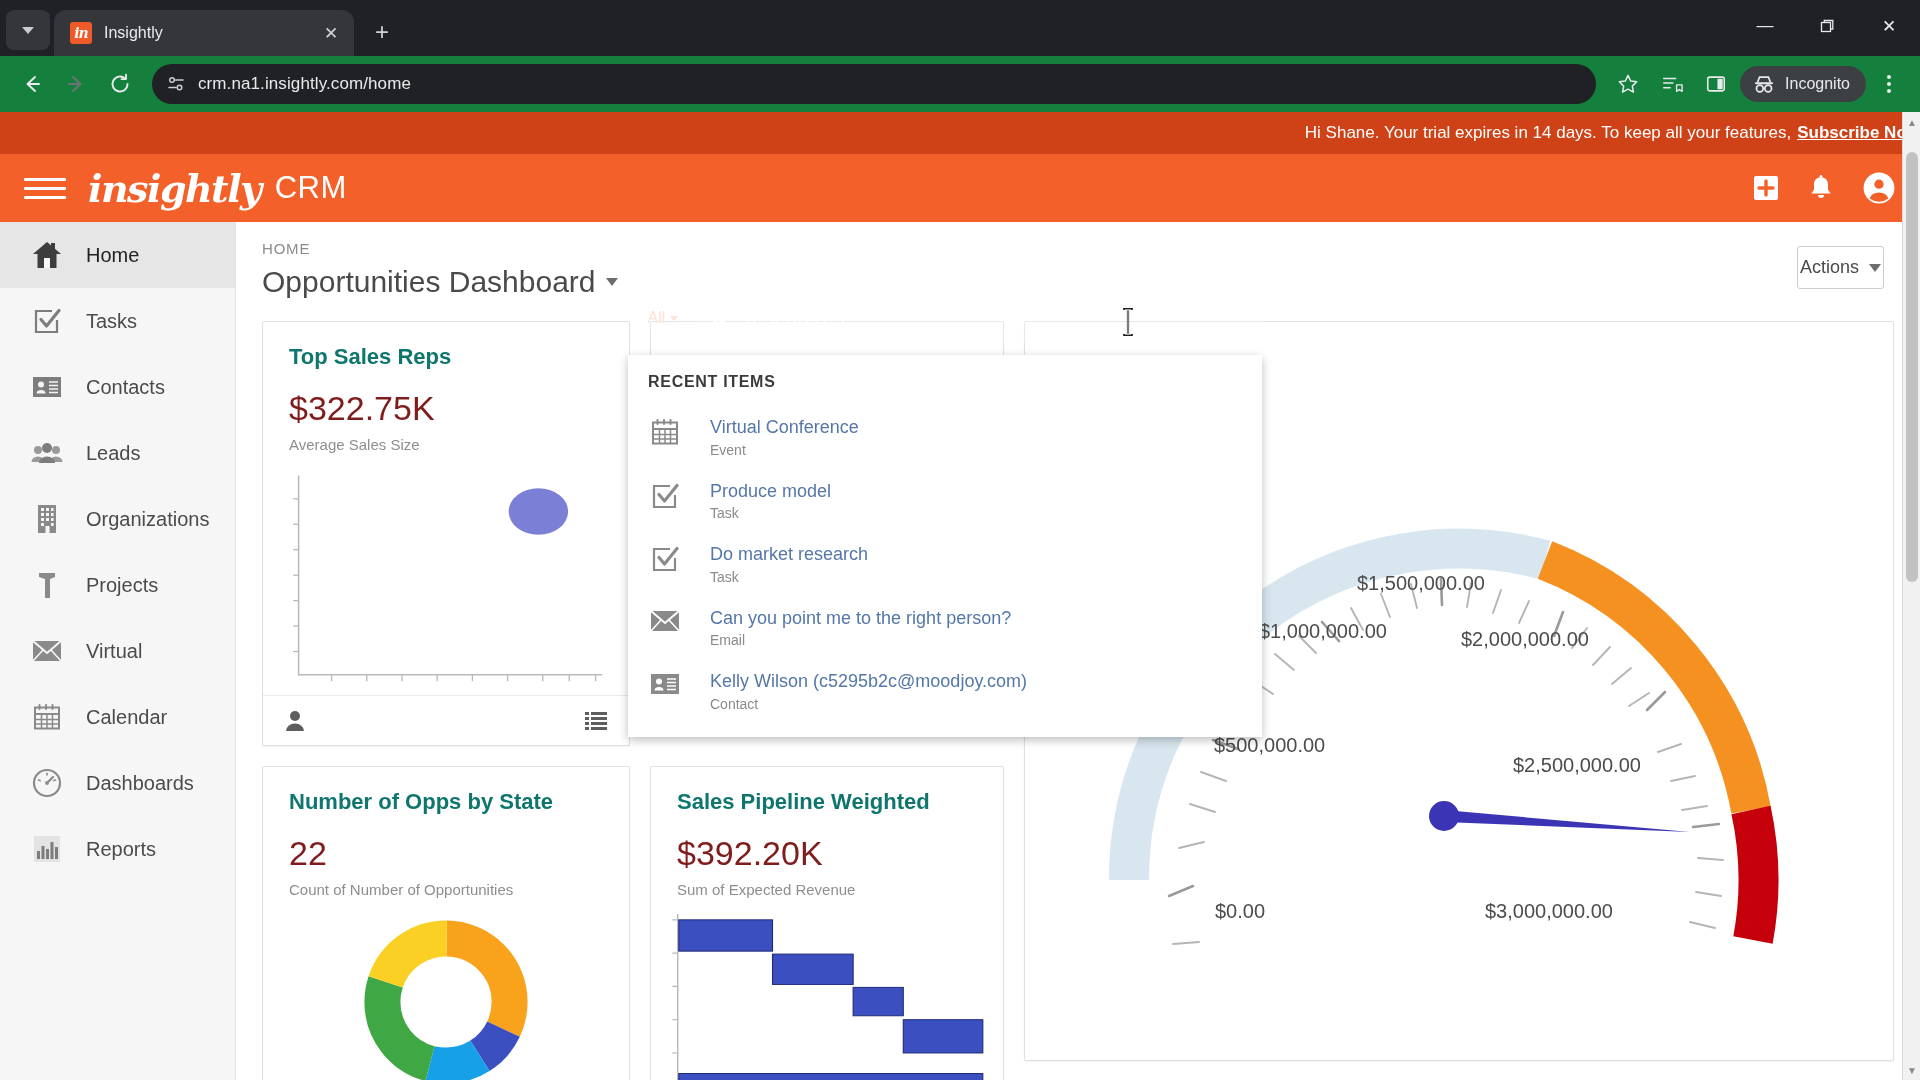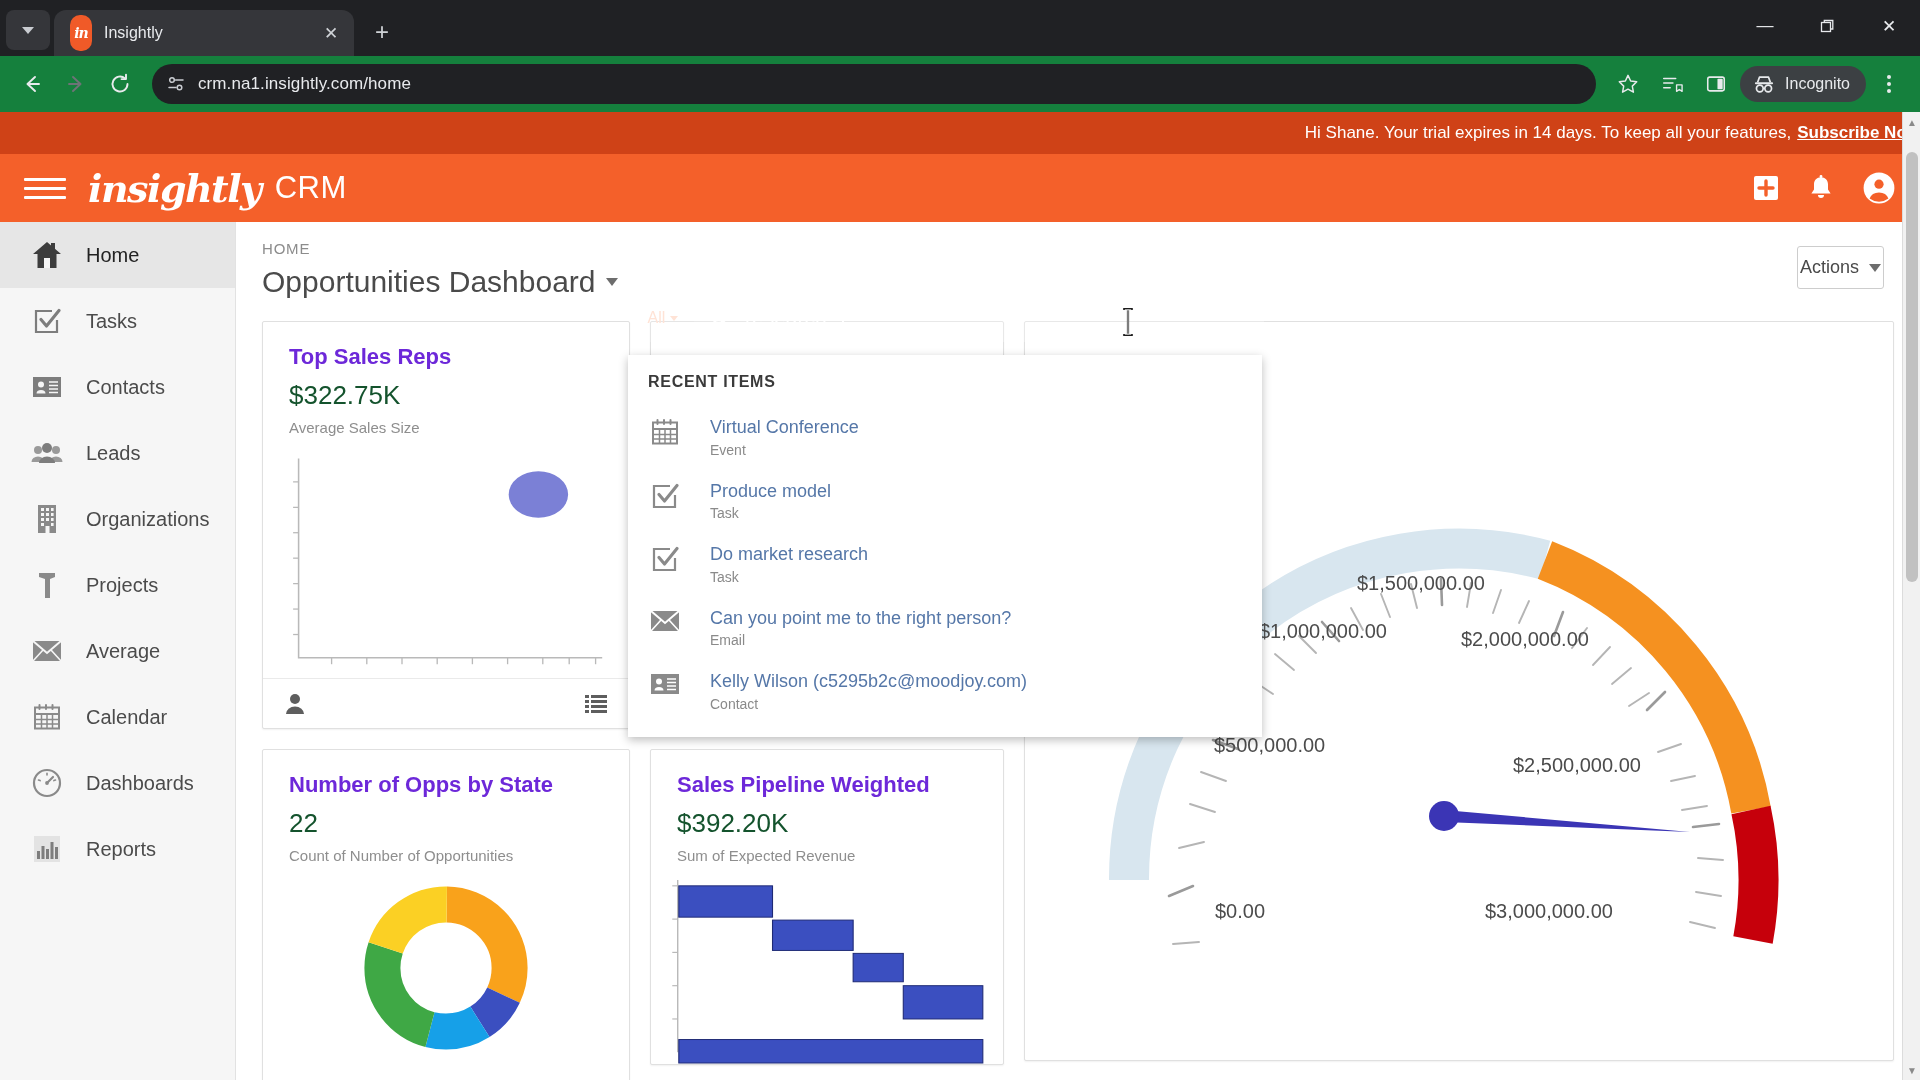--- a/index.html
+++ b/index.html
@@ -33,7 +33,7 @@
     padding: 0 10px 0 16px; gap: 12px; cursor: pointer;
   }
   .tab-fav {
-    width: 22px; height: 36px; background: #f05a28; border-radius: 10px;
+    width: 22px; height: 22px; background: #f05a28; border-radius: 3px;
     display: flex; align-items: center; justify-content: center;
     font-family: "DejaVu Serif", serif; color: #fff;
     font-size: 14px; font-weight: bold; font-style: italic;

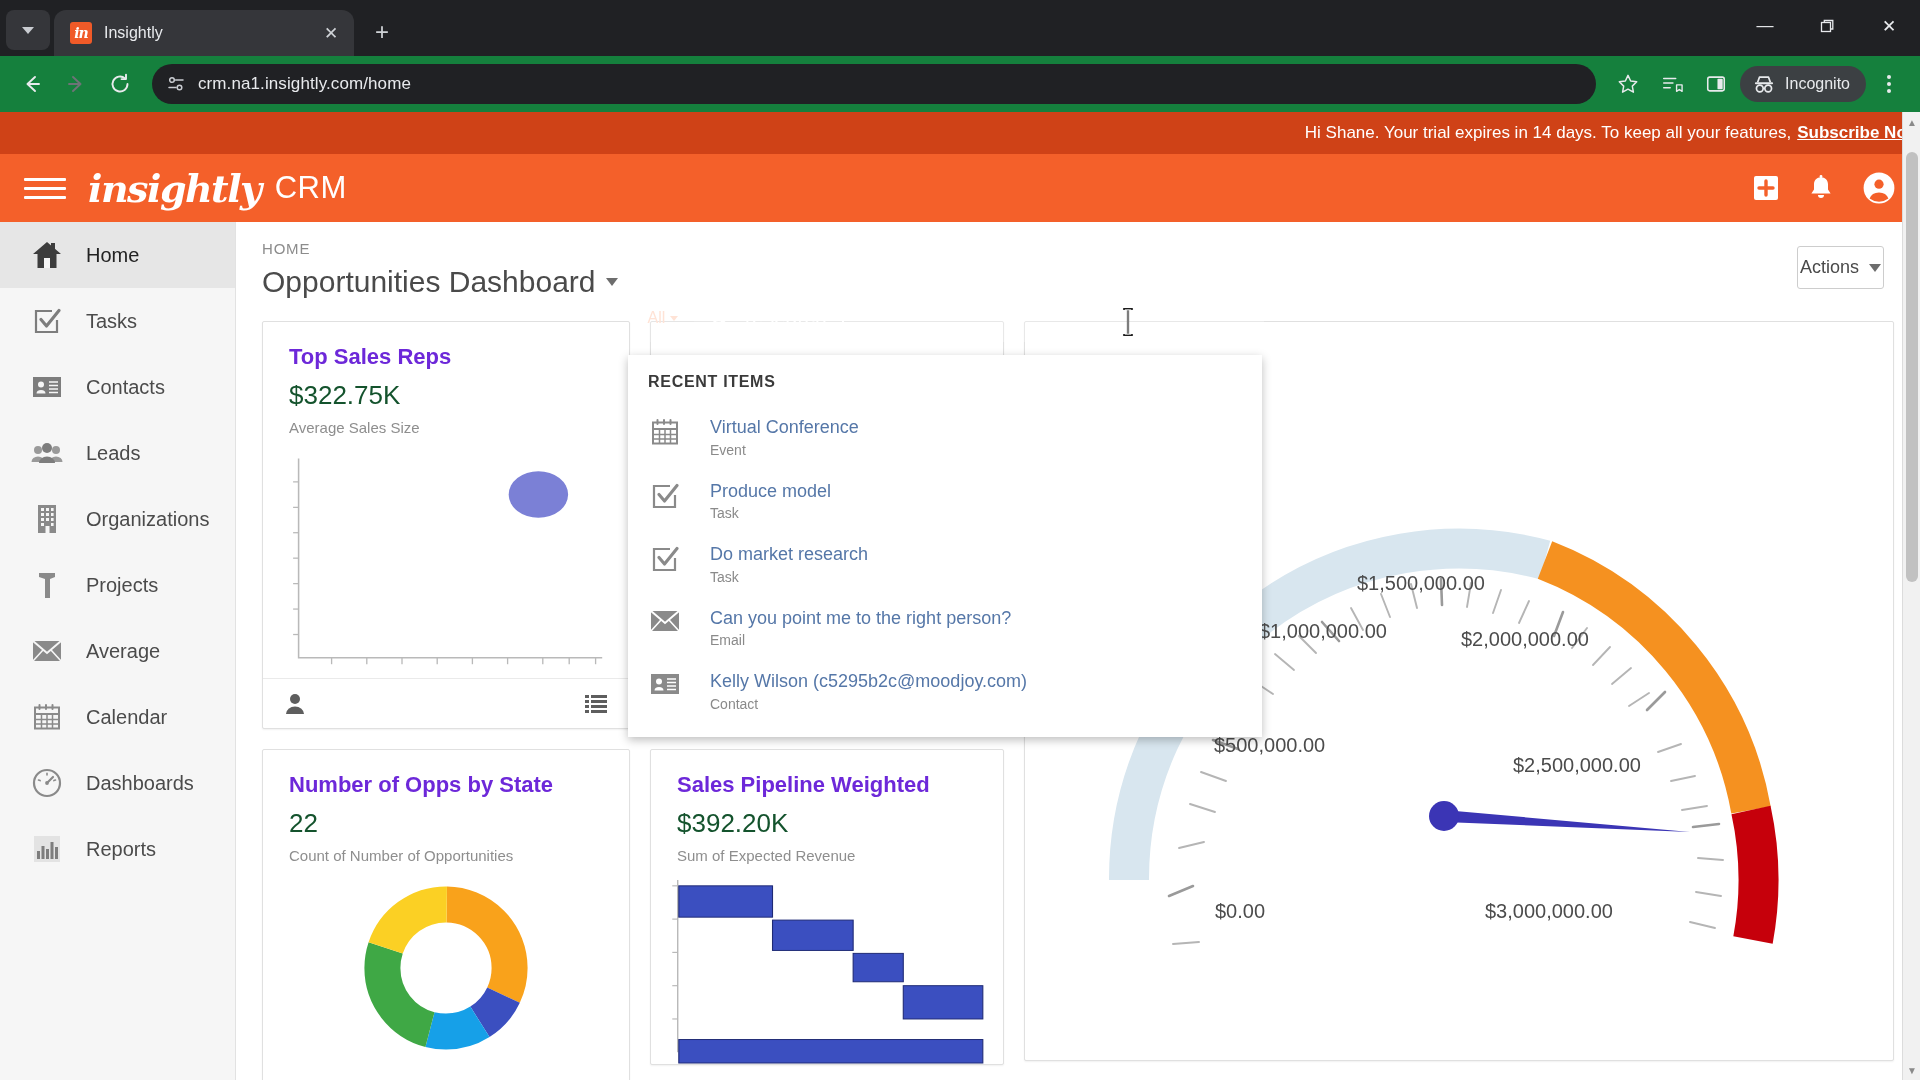--- a/index.html
+++ b/index.html
@@ -205,7 +205,7 @@
     box-shadow: 0 1px 2px rgba(0,0,0,.06); overflow: hidden;
   }
   .card-body { padding: 22px 26px 10px 26px; }
-  .card-title { font-size: 22px; font-weight: bold; color: #6d28d9; }
+  .card-title { font-size: 22px; font-weight: bold; color: #0f766e; }
   .card-value { font-size: 26px; color: #14532d; margin-top: 10px; font-weight: 300; }
   .card-sub { font-size: 15px; color: #8e8e8e; margin-top: 8px; }
   .card-chart { height: 232px; padding: 4px 18px 0 18px; }

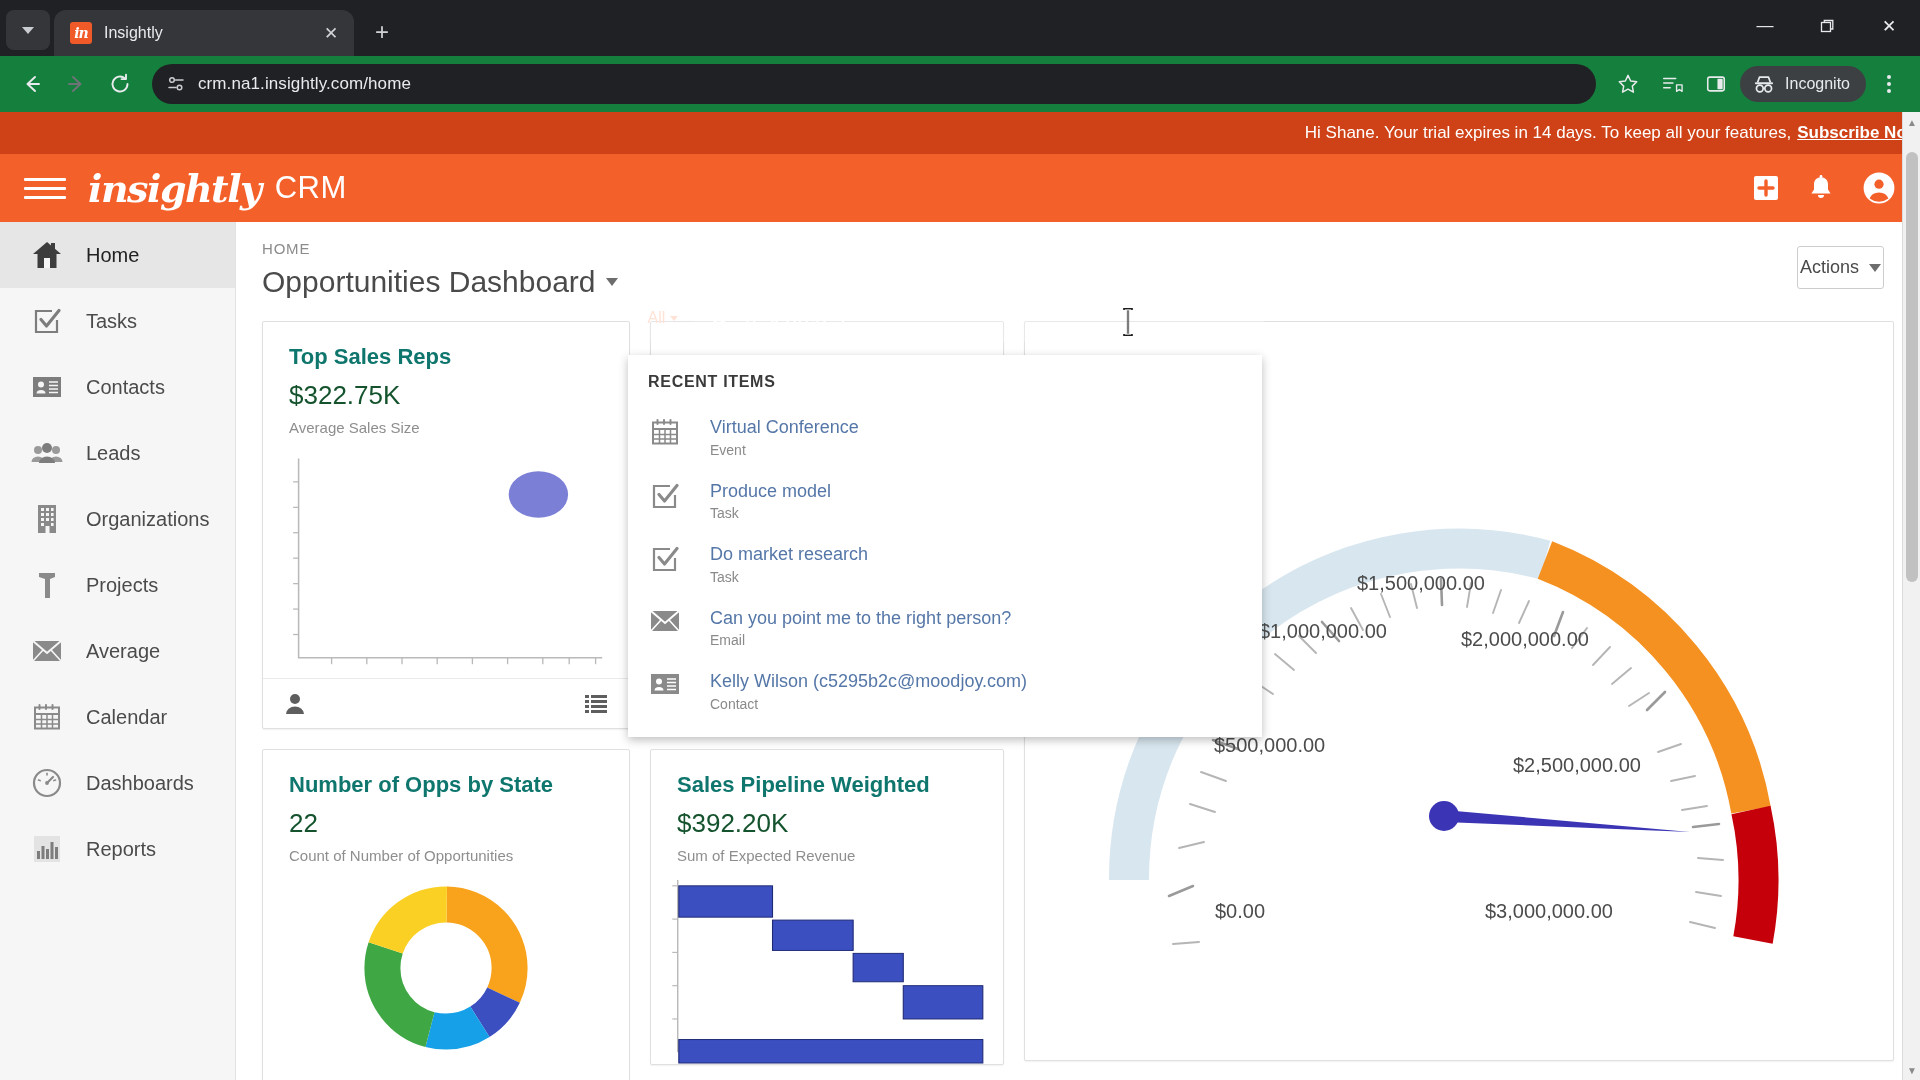--- a/index.html
+++ b/index.html
@@ -206,7 +206,7 @@
   }
   .card-body { padding: 22px 26px 10px 26px; }
   .card-title { font-size: 22px; font-weight: bold; color: #0f766e; }
-  .card-value { font-size: 26px; color: #14532d; margin-top: 10px; font-weight: 300; }
+  .card-value { font-size: 34px; color: #7f1d1d; margin-top: 19px; font-weight: 300; }
   .card-sub { font-size: 15px; color: #8e8e8e; margin-top: 8px; }
   .card-chart { height: 232px; padding: 4px 18px 0 18px; }
   .card-foot {

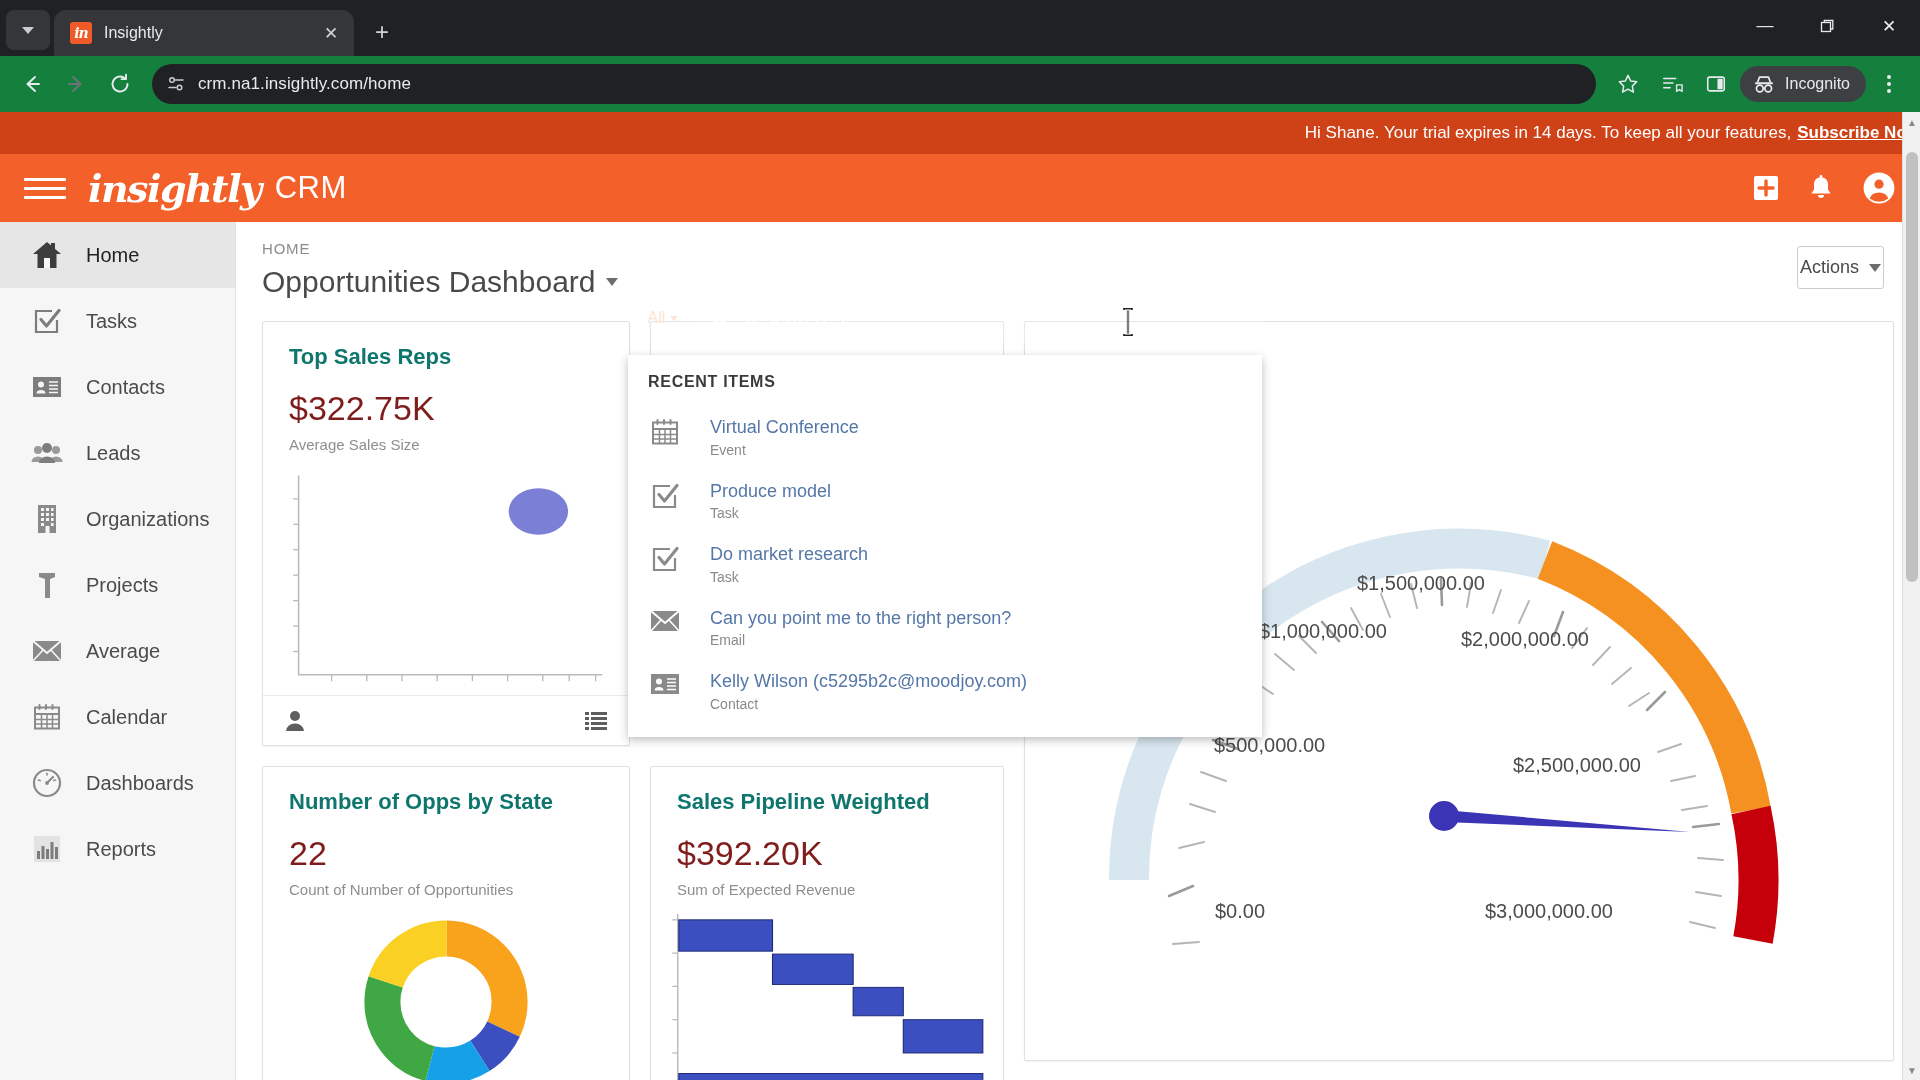--- a/index.html
+++ b/index.html
@@ -555,7 +555,7 @@
             <path d="M1 22 L11 11 M29 22 L19 11" stroke="#f6f6f6" stroke-width="1.6"></path>
           </svg>
         </span>
-        <span>Average</span>
+        <span>Virtual</span>
       </div>
 
       <div class="nav-item">

